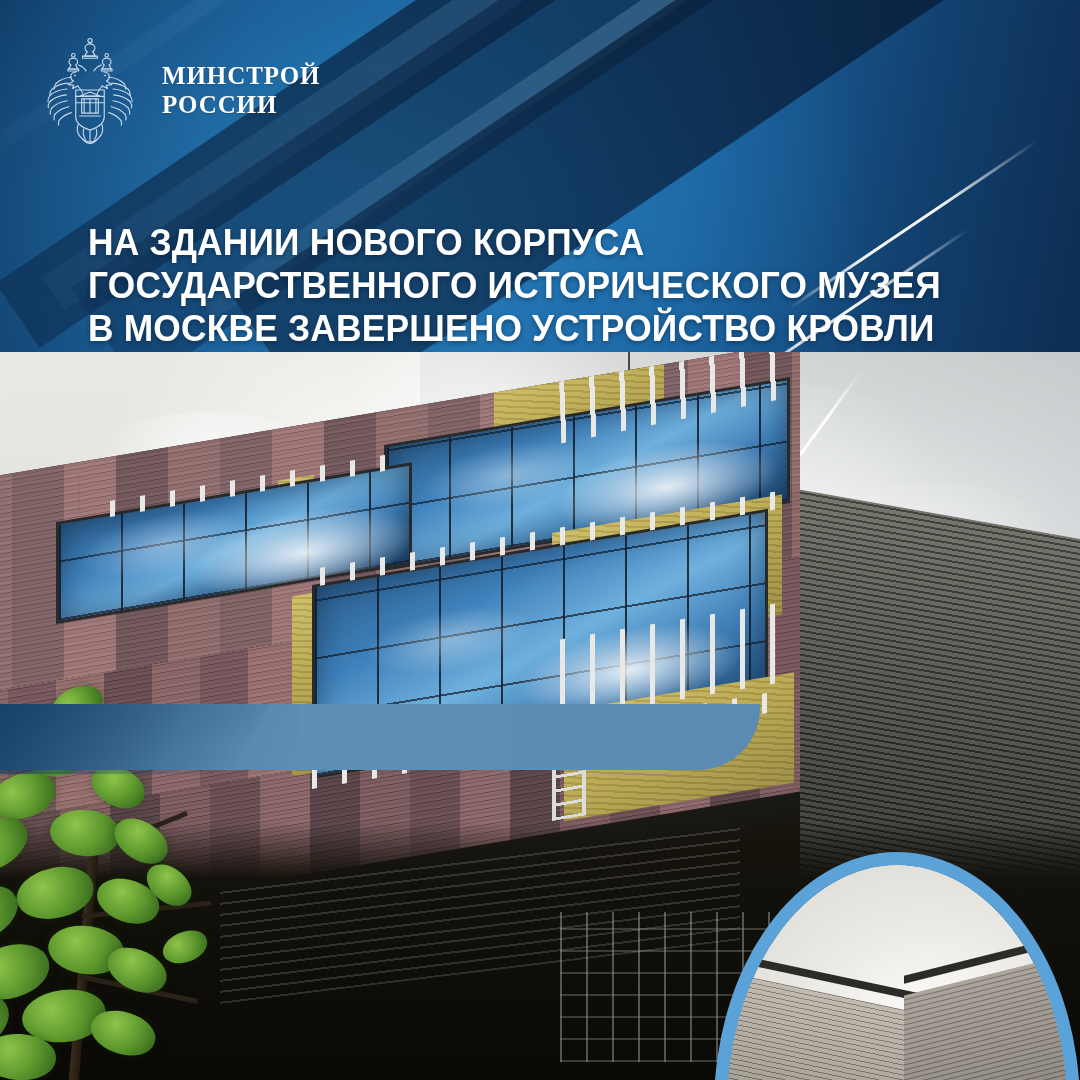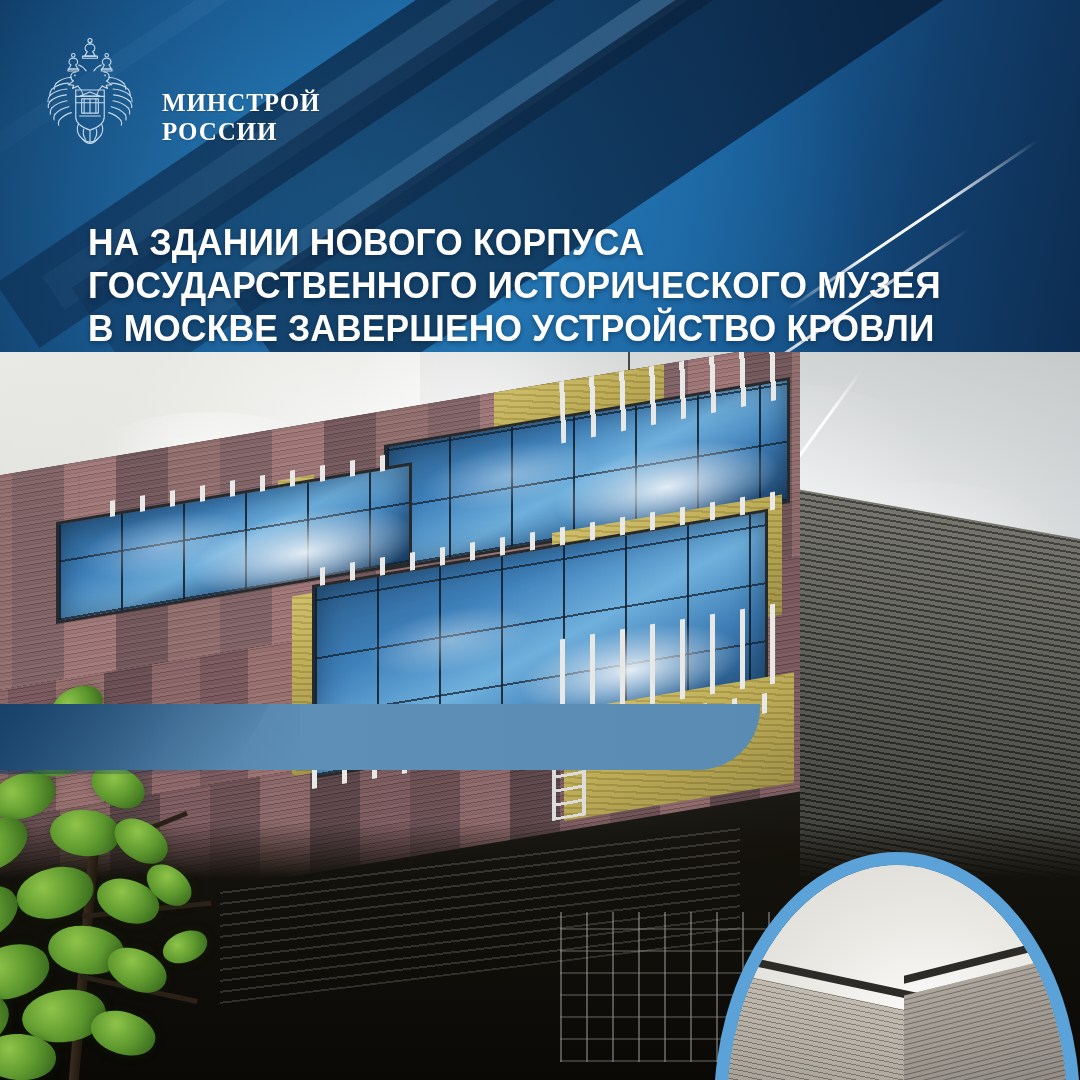--- a/index.html
+++ b/index.html
@@ -70,7 +70,7 @@
     position:absolute;
     left:36px; top:34px;
     display:flex;
-    align-items:flex-end;
+    align-items:center;
     gap:18px;
   }
   .emblem{width:108px;height:112px;display:block;}

